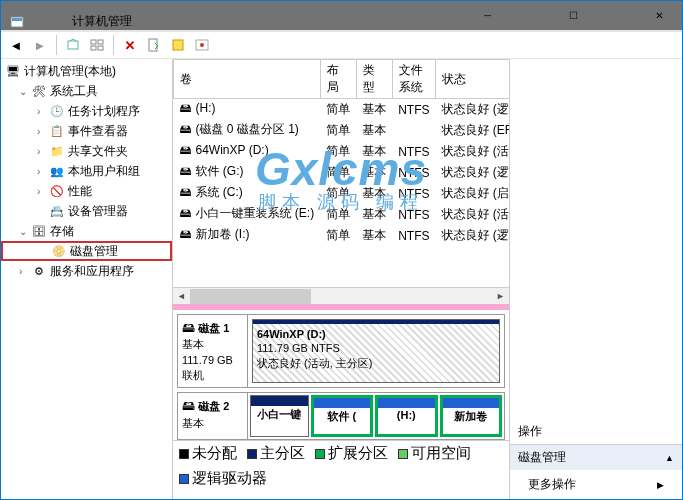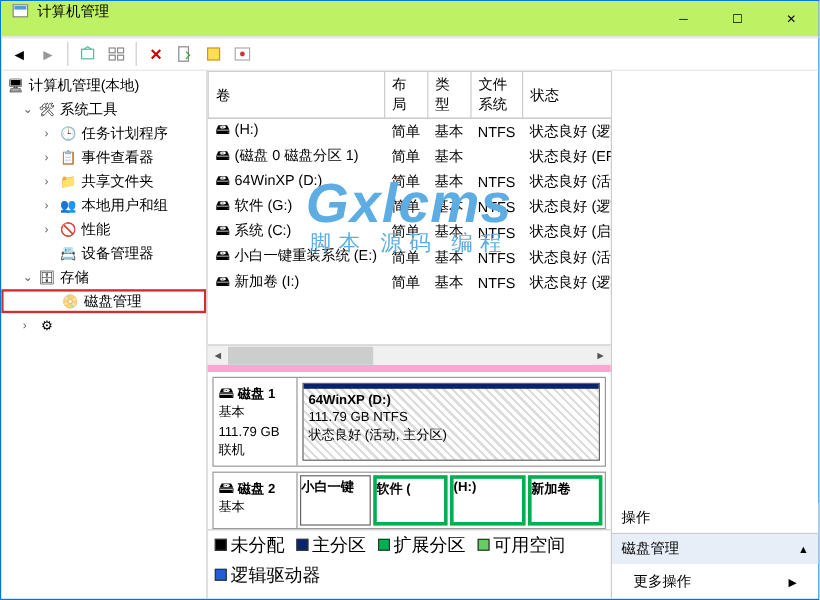--- a/index.html
+++ b/index.html
@@ -5,7 +5,7 @@
 * { box-sizing: border-box; margin: 0; padding: 0; font-family: "Microsoft YaHei", SimSun, sans-serif; }
 body { background: #fff; width: 683px; height: 500px; overflow: hidden; font-size: 12px; }
 .window { border: 1px solid #0078d7; width: 683px; height: 500px; display: flex; flex-direction: column; }
-.titlebar { height: 30px; display: flex; align-items: flex-start; padding: 0 0 0 8px; background: #bef264; border-bottom: 1px solid #e5e5e5; }
+.titlebar { height: 30px; display: flex; align-items: flex-end; padding: 0 0 0 8px; background: #737373; border-bottom: 1px solid #e5e5e5; gap: 41px; }
 .titlebar-icon { width: 16px; height: 16px; margin-right: 6px; display:inline-flex; align-items:center; justify-content:center;}
 .titlebar-title { flex: 1; font-size: 12px; color: #000; }
 .win-btn { width: 45px; height: 30px; display: flex; align-items: center; justify-content: center; font-size: 10px; color: #000; }

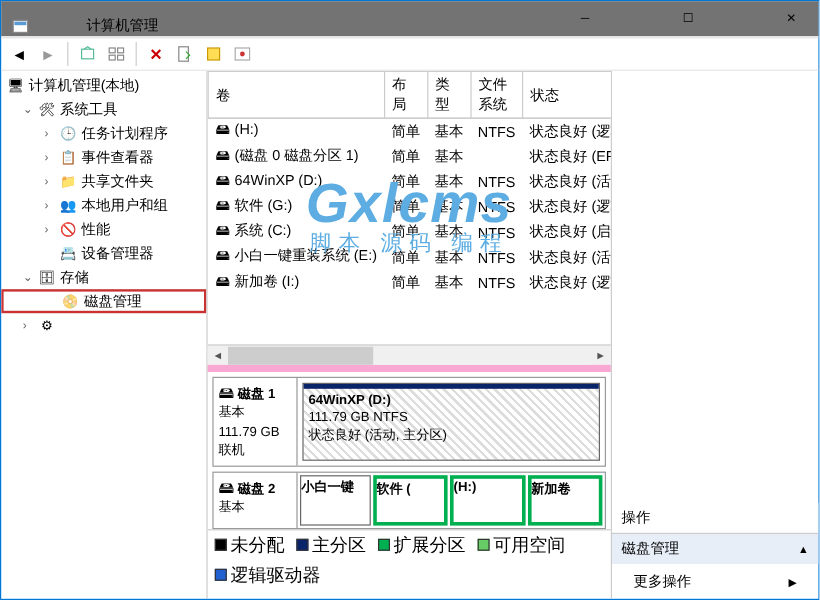--- a/index.html
+++ b/index.html
@@ -168,6 +168,7 @@
       <div class="tree-row lvl1">
           <span class="expander">›</span>
           <span class="ticon">⚙</span>
+          <span>服务和应用程序</span>
         </div>
     </div>
 

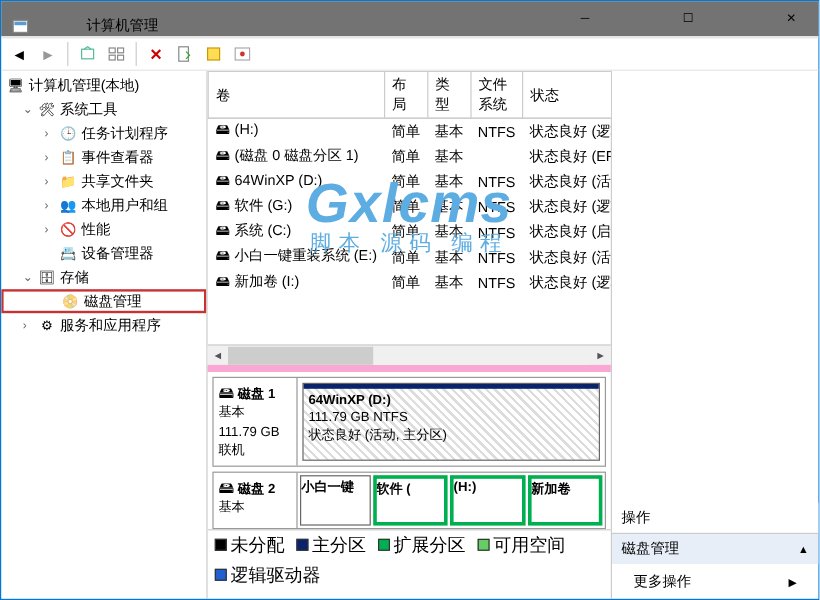--- a/index.html
+++ b/index.html
@@ -44,7 +44,7 @@
 .part .topbar { height: 4px; margin: -4px -4px 3px -4px; }
 .part.hatched { background: repeating-linear-gradient(45deg, #fff, #fff 3px, #ddd 3px, #ddd 5px); }
 .disk2parts { flex:1; display:flex; padding:2px; gap:2px;}
-.p2 { flex:1; border:1px solid #666; font-size:11px; display:flex; }
+.p2 { flex:1; border:1px solid #666; font-size:11px; display:flex; flex-direction:column;}
 .p2 .bar { height:10px; }
 .p2 .lbl { text-align:center; padding:1px 0; white-space:nowrap; overflow:hidden; font-weight:bold;}
 .legend { border-top: 1px solid #ccc; padding: 3px 6px; font-size: 15px; display: flex; flex-wrap: wrap; gap: 6px 10px; align-items:center;}

